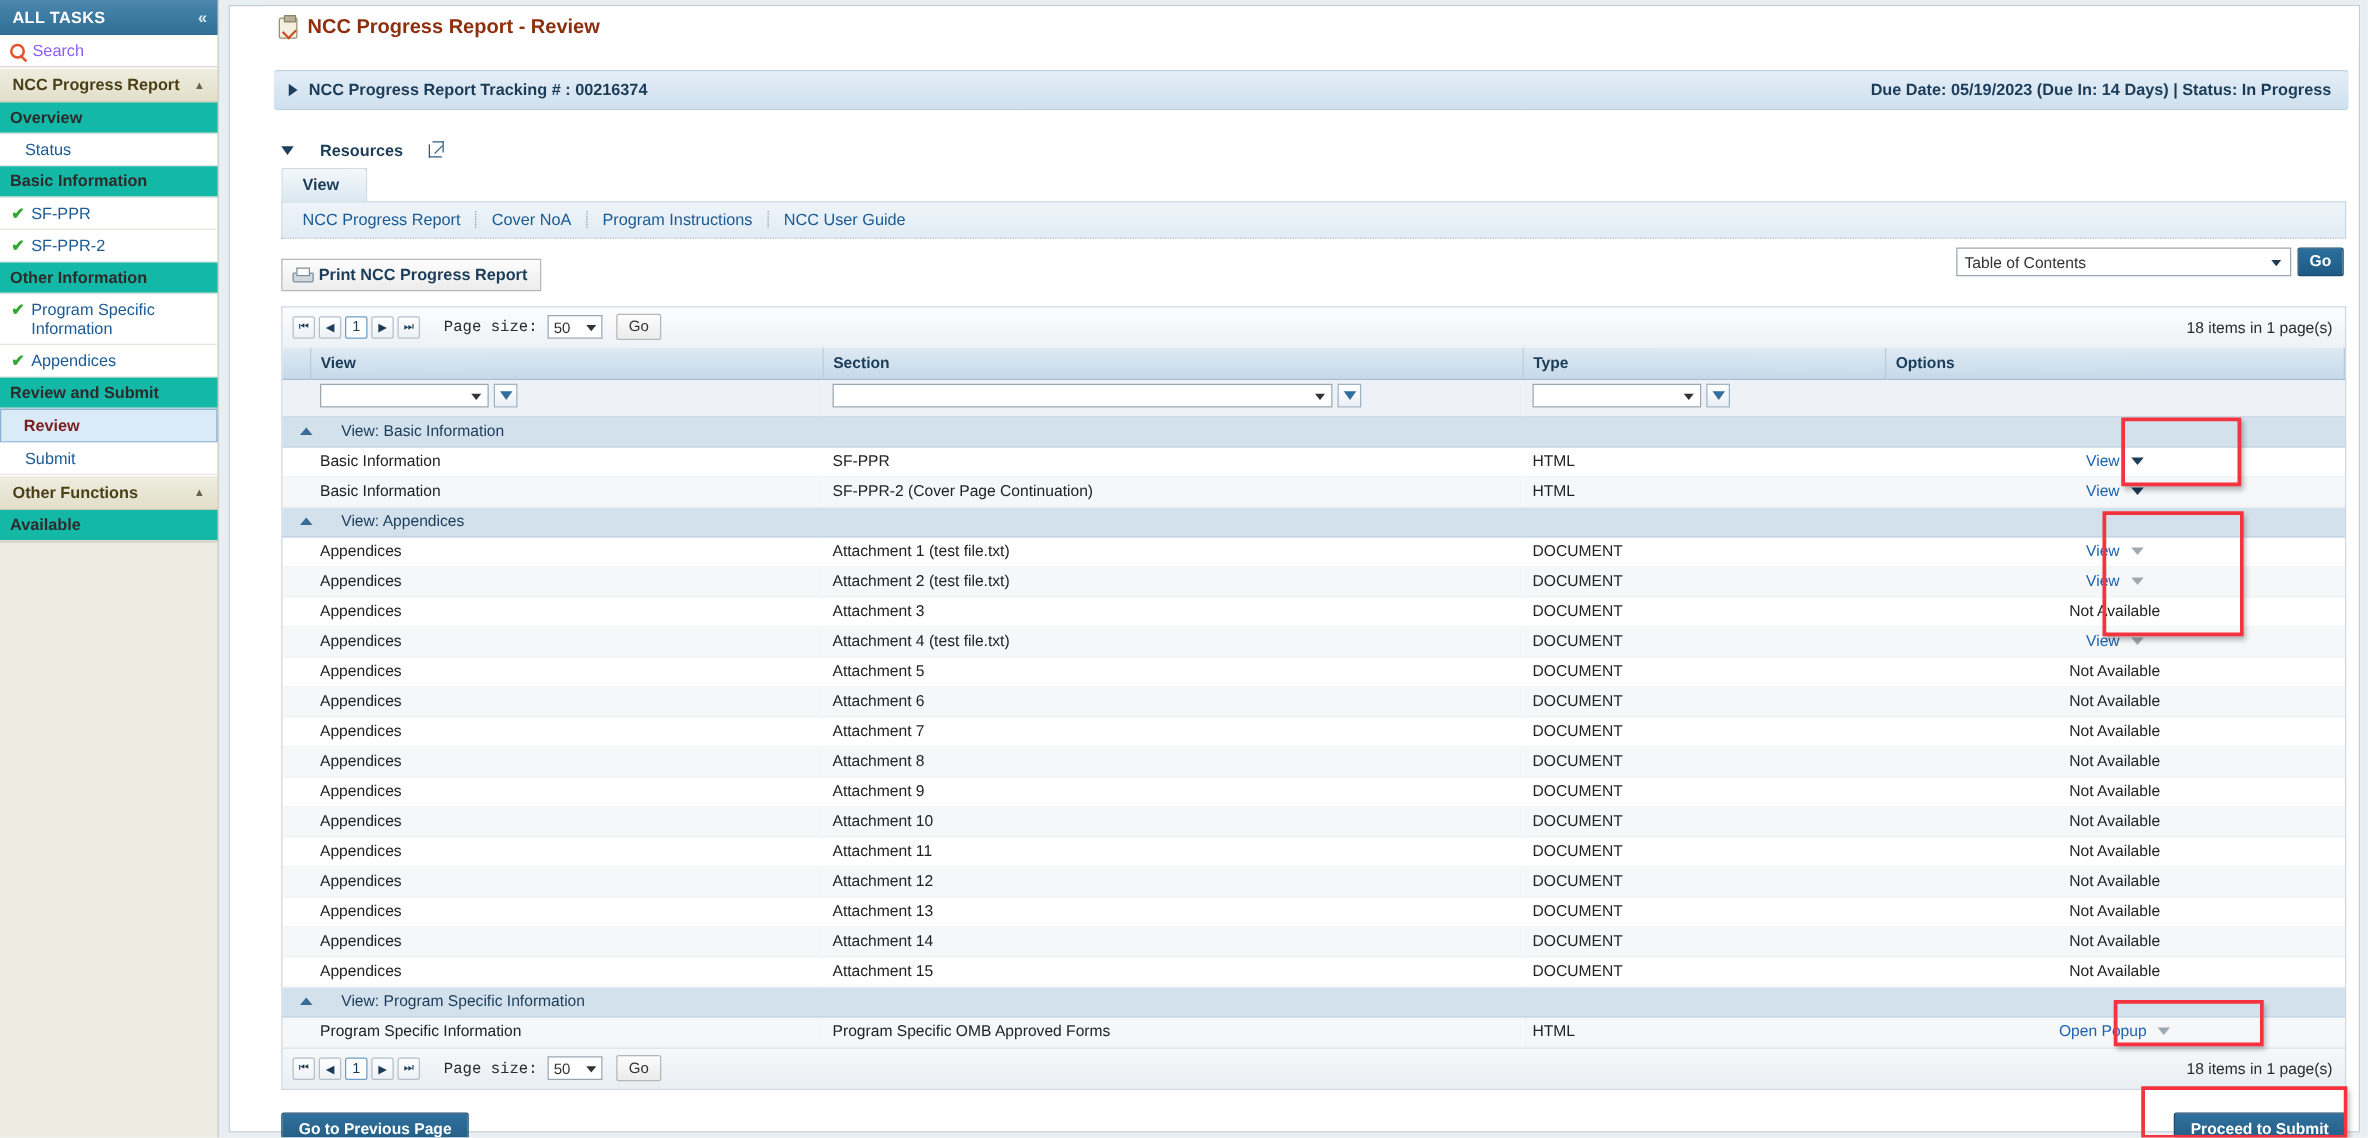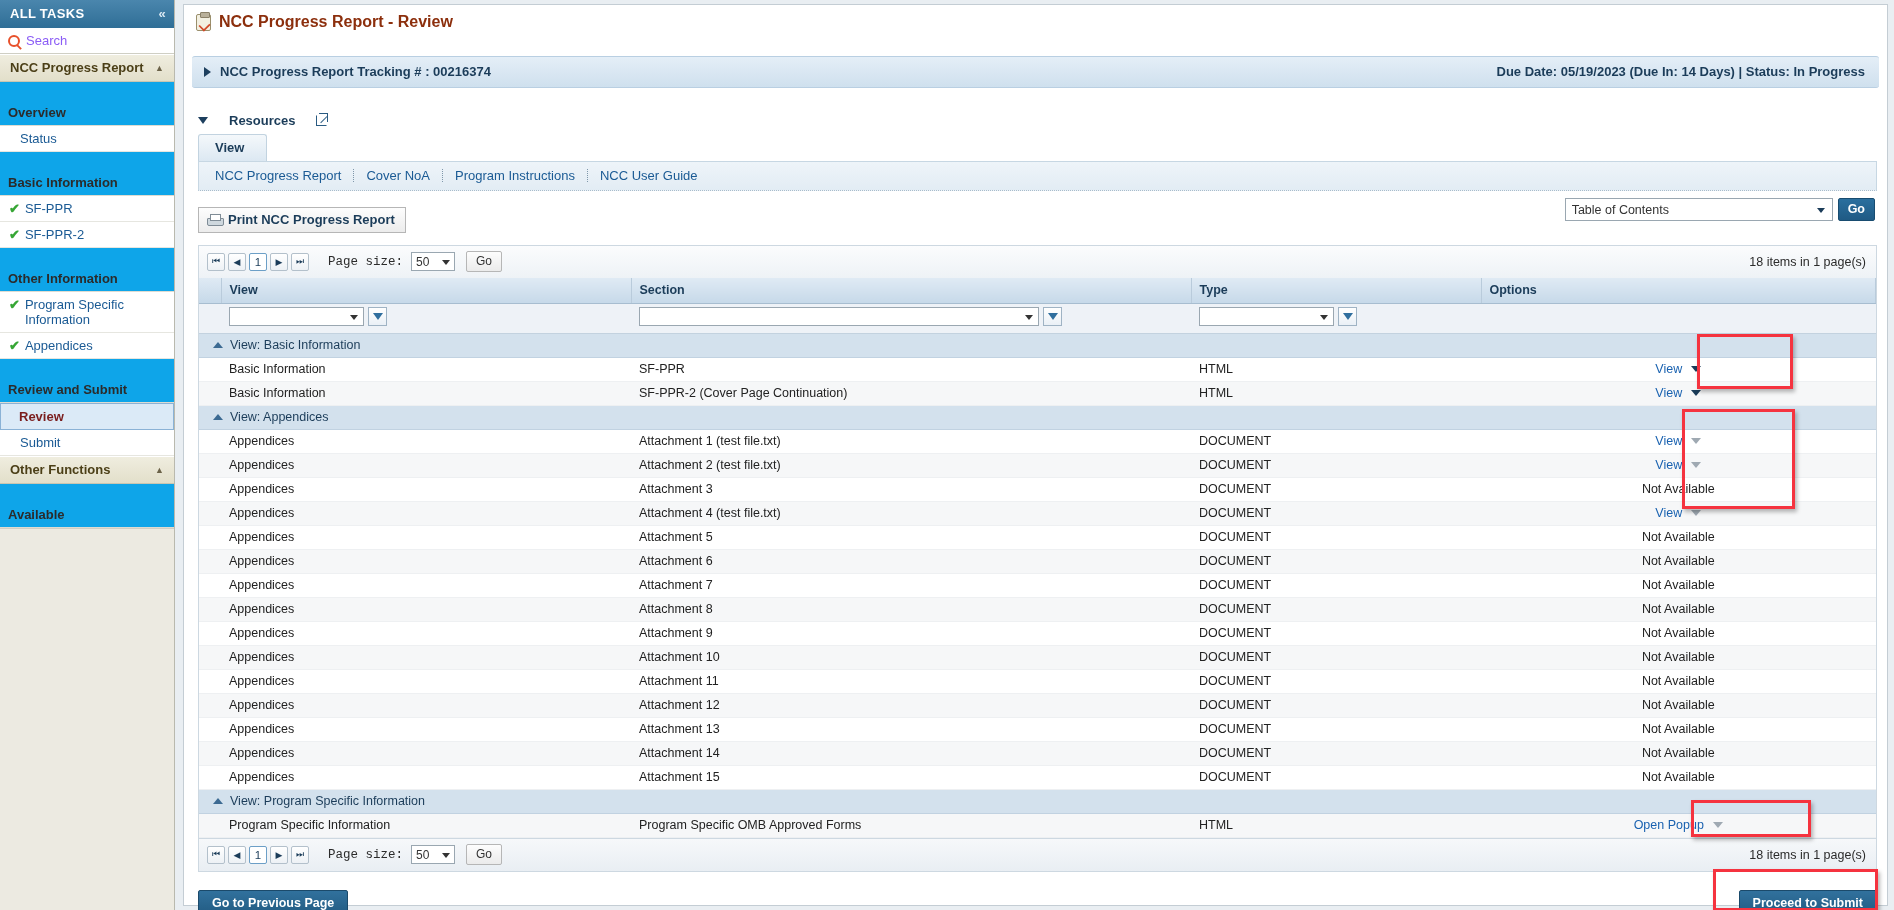--- a/index.html
+++ b/index.html
@@ -126,6 +126,7 @@
     border: 1px solid #c4cdd4;
     height: 902px;
     position: relative;
+    padding-left: 27px;
   }
   .page-title-bar {
     display: flex;

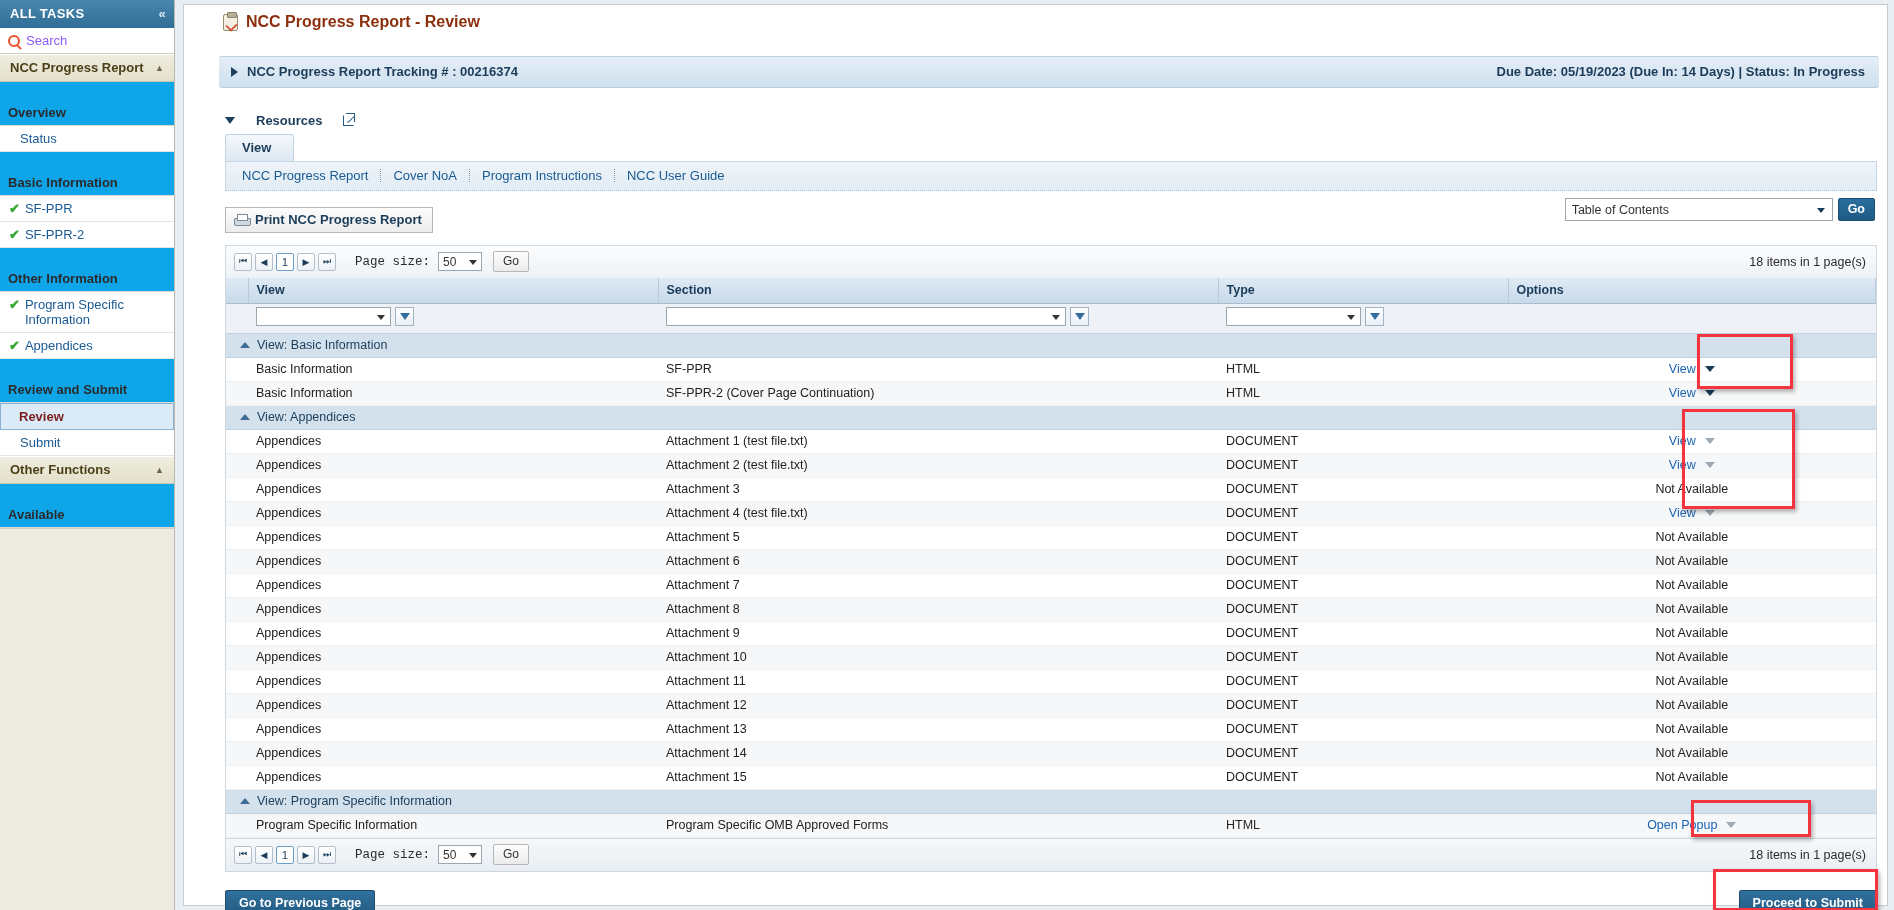--- a/index.html
+++ b/index.html
@@ -78,11 +78,11 @@
   }
   .group-caret { font-size: 9px; color: #6b6248; }
   .section-label {
-    background: #0ea5e9;
+    background: #14b8a6;
     border-bottom: 1px solid #dedcd2;
     color: #2b2b2b;
     font-weight: bold;
-    padding: 23px 10px 5px 8px;
+    padding: 4px 10px 5px 8px;
     font-size: 13px;
   }
   .nav-item {

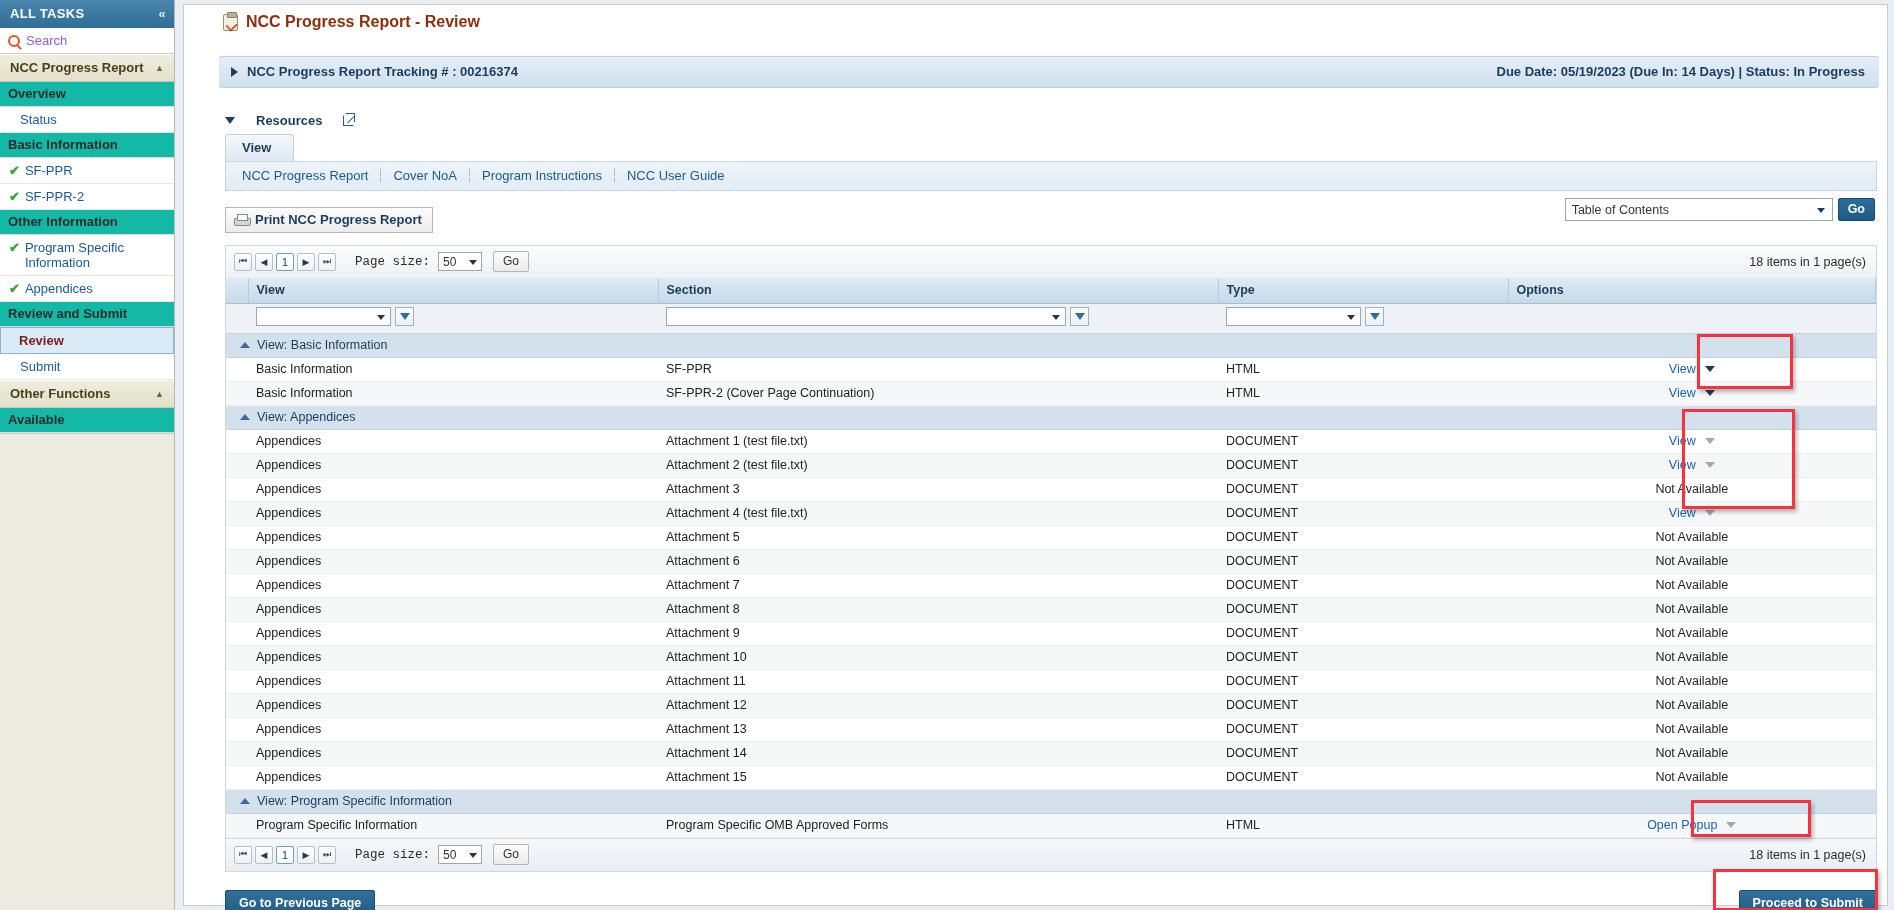--- a/index.html
+++ b/index.html
@@ -479,7 +479,7 @@
     color: #1b3c59;
     height: 21px;
   }
-  .grp-inner { display: flex; align-items: center; gap: 7px; }
+  .grp-inner { display: flex; align-items: center; gap: 23px; }
   .grp-caret {
     width: 0; height: 0;
     border-bottom: 6px solid #3c6a92;

